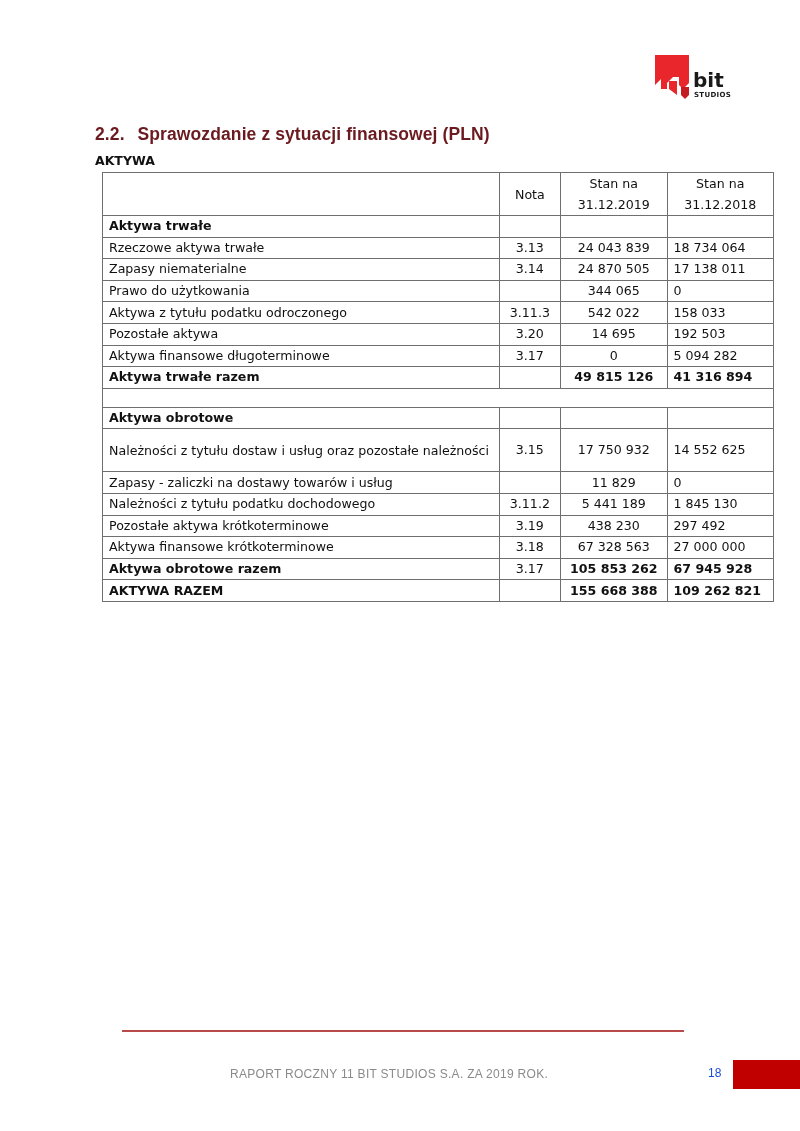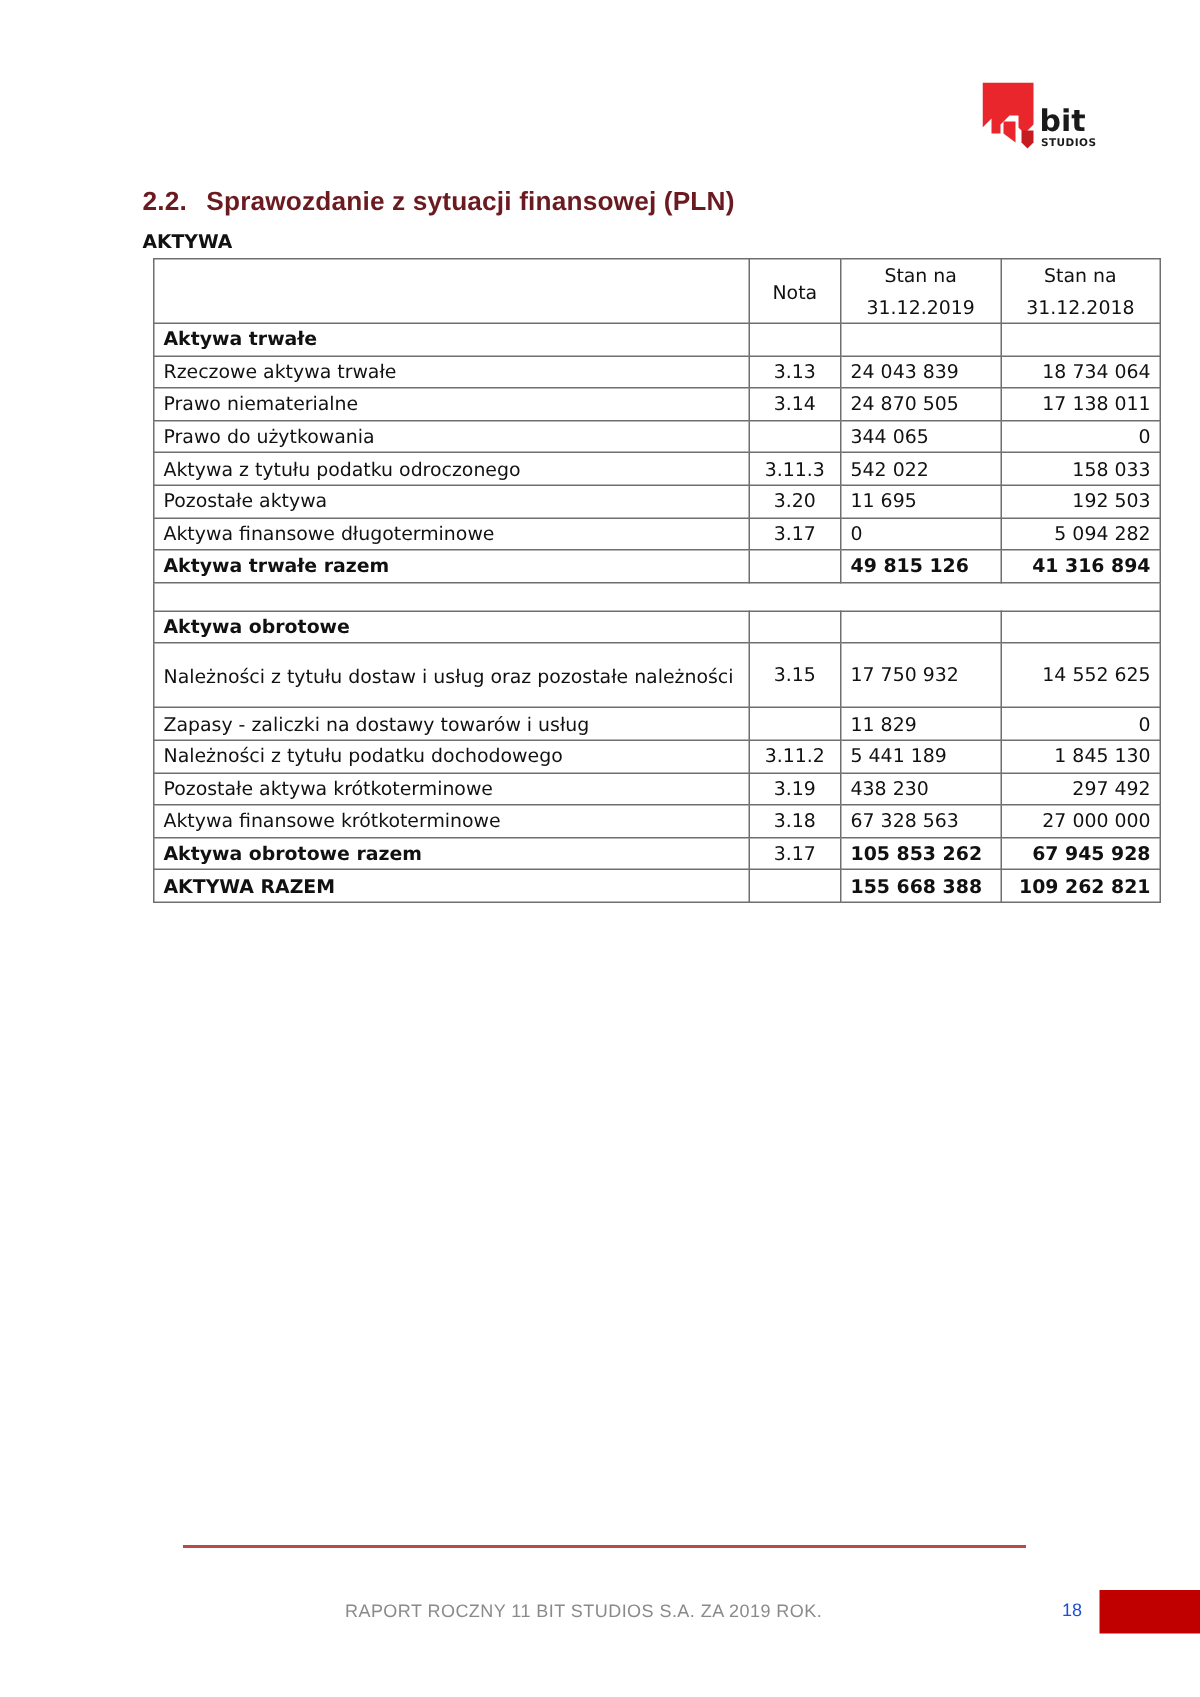--- a/index.html
+++ b/index.html
@@ -12,7 +12,7 @@
   table.fin td { border: 1px solid #6f6f6f; padding: 0 6px; height: 20.6px; line-height: 20px; white-space: nowrap; color: #111; }
   table.fin td.c-label { width: 362px; text-align: left; }
   table.fin td.c-nota { width: 45px; text-align: center; }
-  table.fin td.c-v1 { width: 82px; text-align: left; }
+  table.fin td.c-v1 { width: 82px; text-align: center; }
   table.fin td.c-v2 { width: 80px; text-align: right; }
   table.fin tr.head td { height: 42px; line-height: 21px; text-align: center; }
   table.fin tr.bold td { font-weight: bold; }

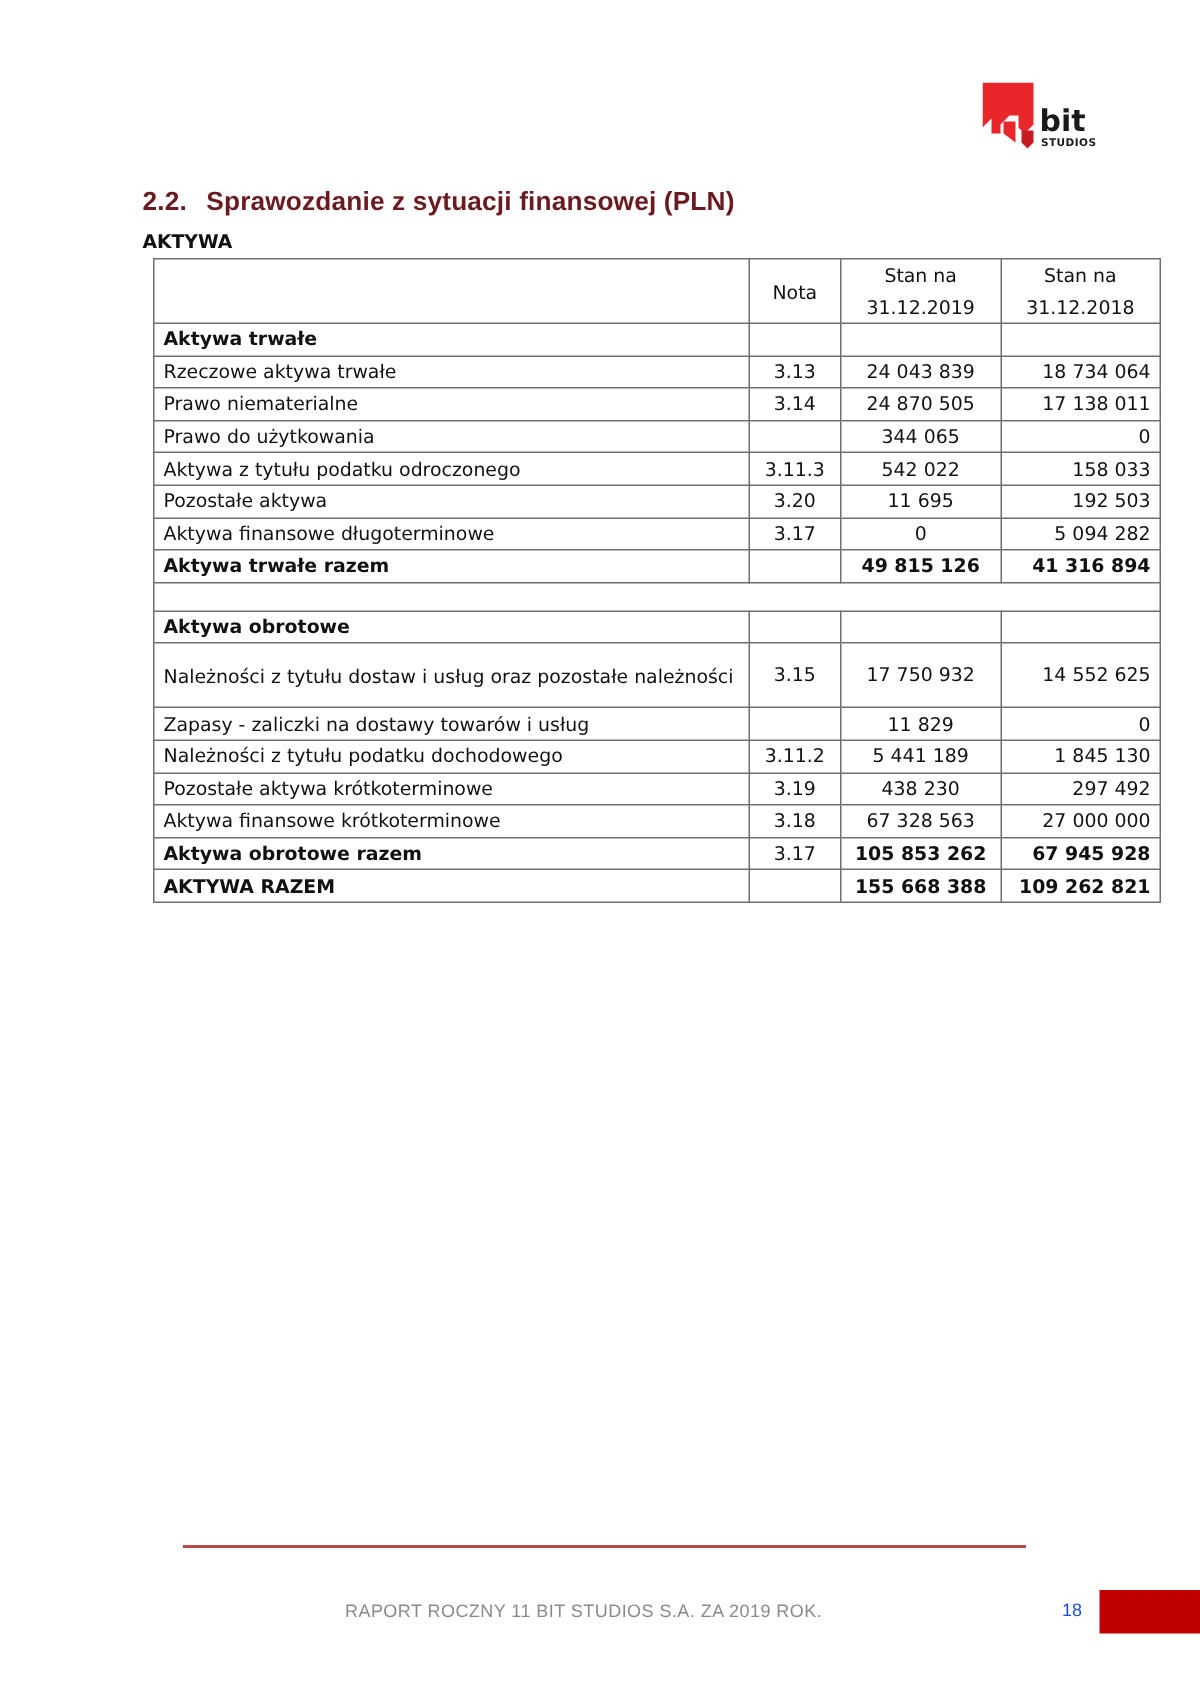--- a/index.html
+++ b/index.html
@@ -13,7 +13,7 @@
   table.fin td.c-label { width: 362px; text-align: left; }
   table.fin td.c-nota { width: 45px; text-align: center; }
   table.fin td.c-v1 { width: 82px; text-align: center; }
-  table.fin td.c-v2 { width: 80px; text-align: right; }
+  table.fin td.c-v2 { width: 80px; text-align: left; }
   table.fin tr.head td { height: 42px; line-height: 21px; text-align: center; }
   table.fin tr.bold td { font-weight: bold; }
   table.fin tr.spacer td { height: 18px; }

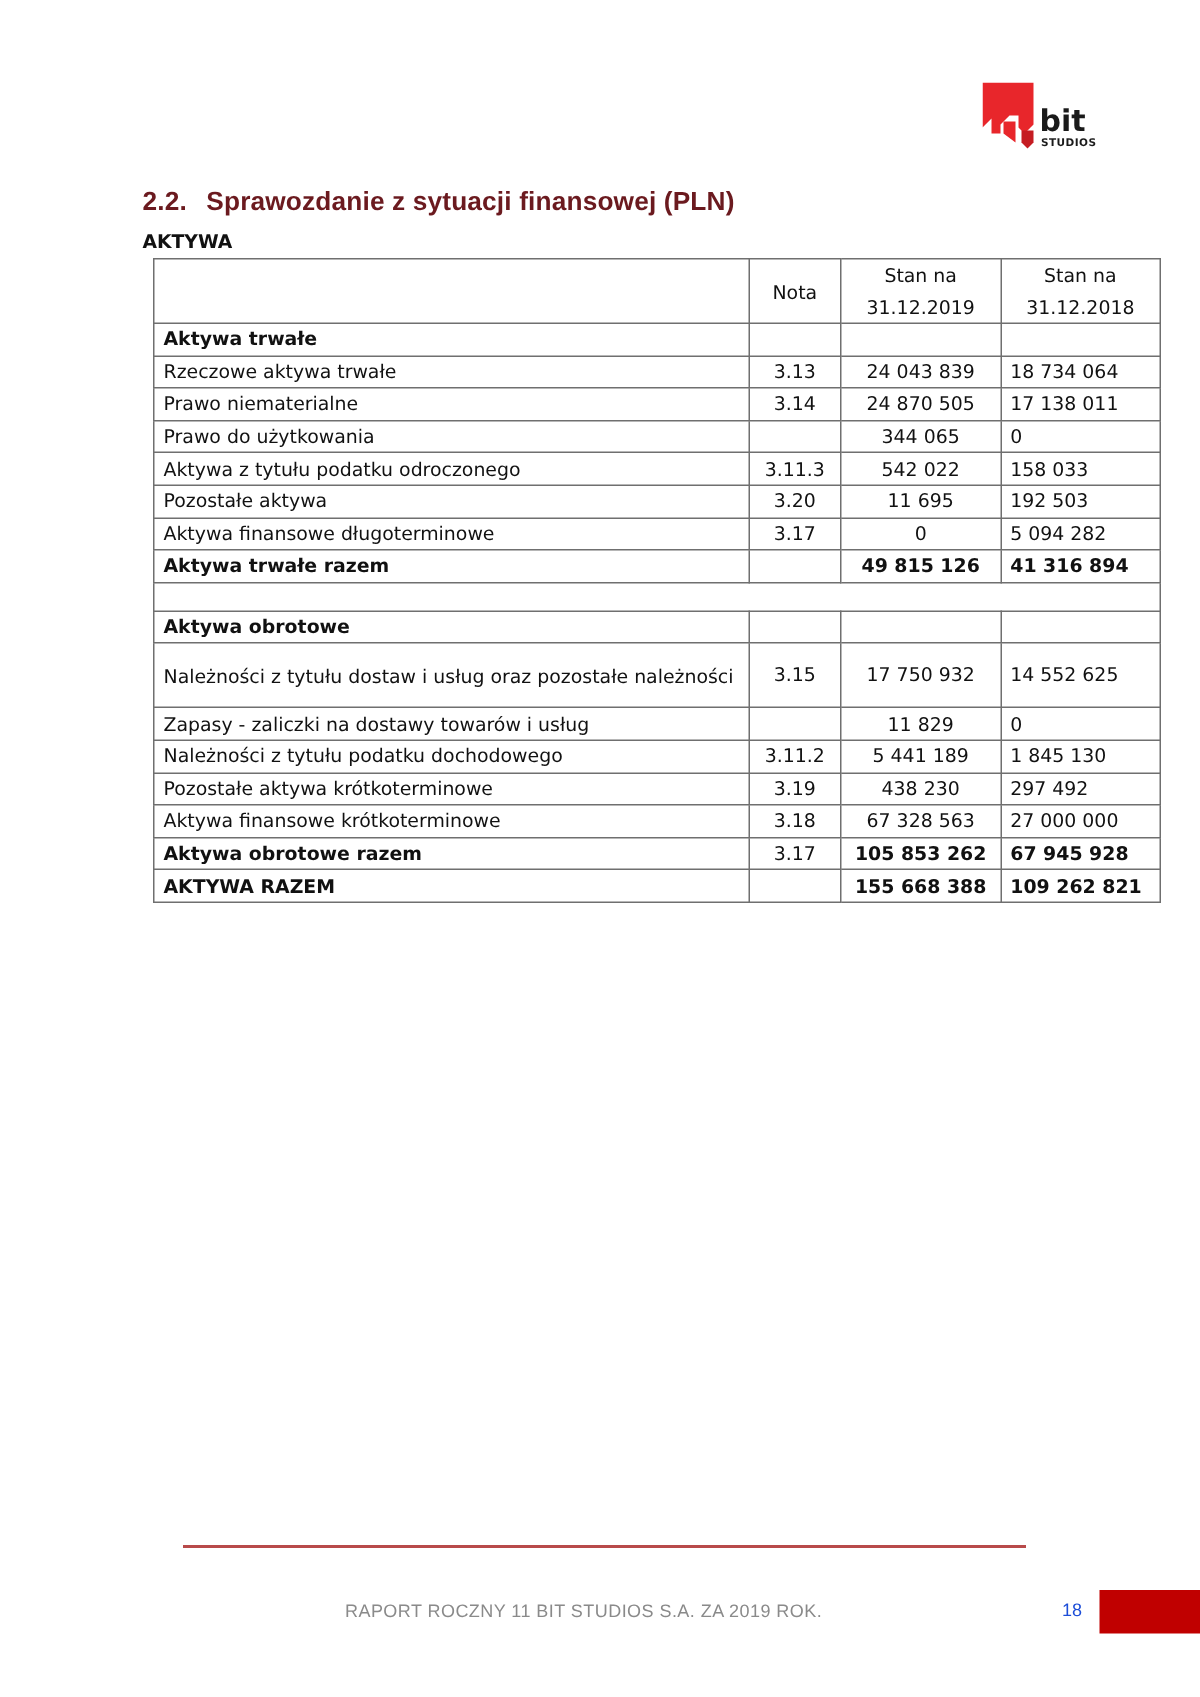--- a/index.html
+++ b/index.html
@@ -72,7 +72,7 @@
     <td class="c-v2">18 734 064</td>
   </tr>
   <tr>
-    <td class="c-label">Prawo niematerialne</td>
+    <td class="c-label">Zapasy niematerialne</td>
     <td class="c-nota">3.14</td>
     <td class="c-v1">24 870 505</td>
     <td class="c-v2">17 138 011</td>

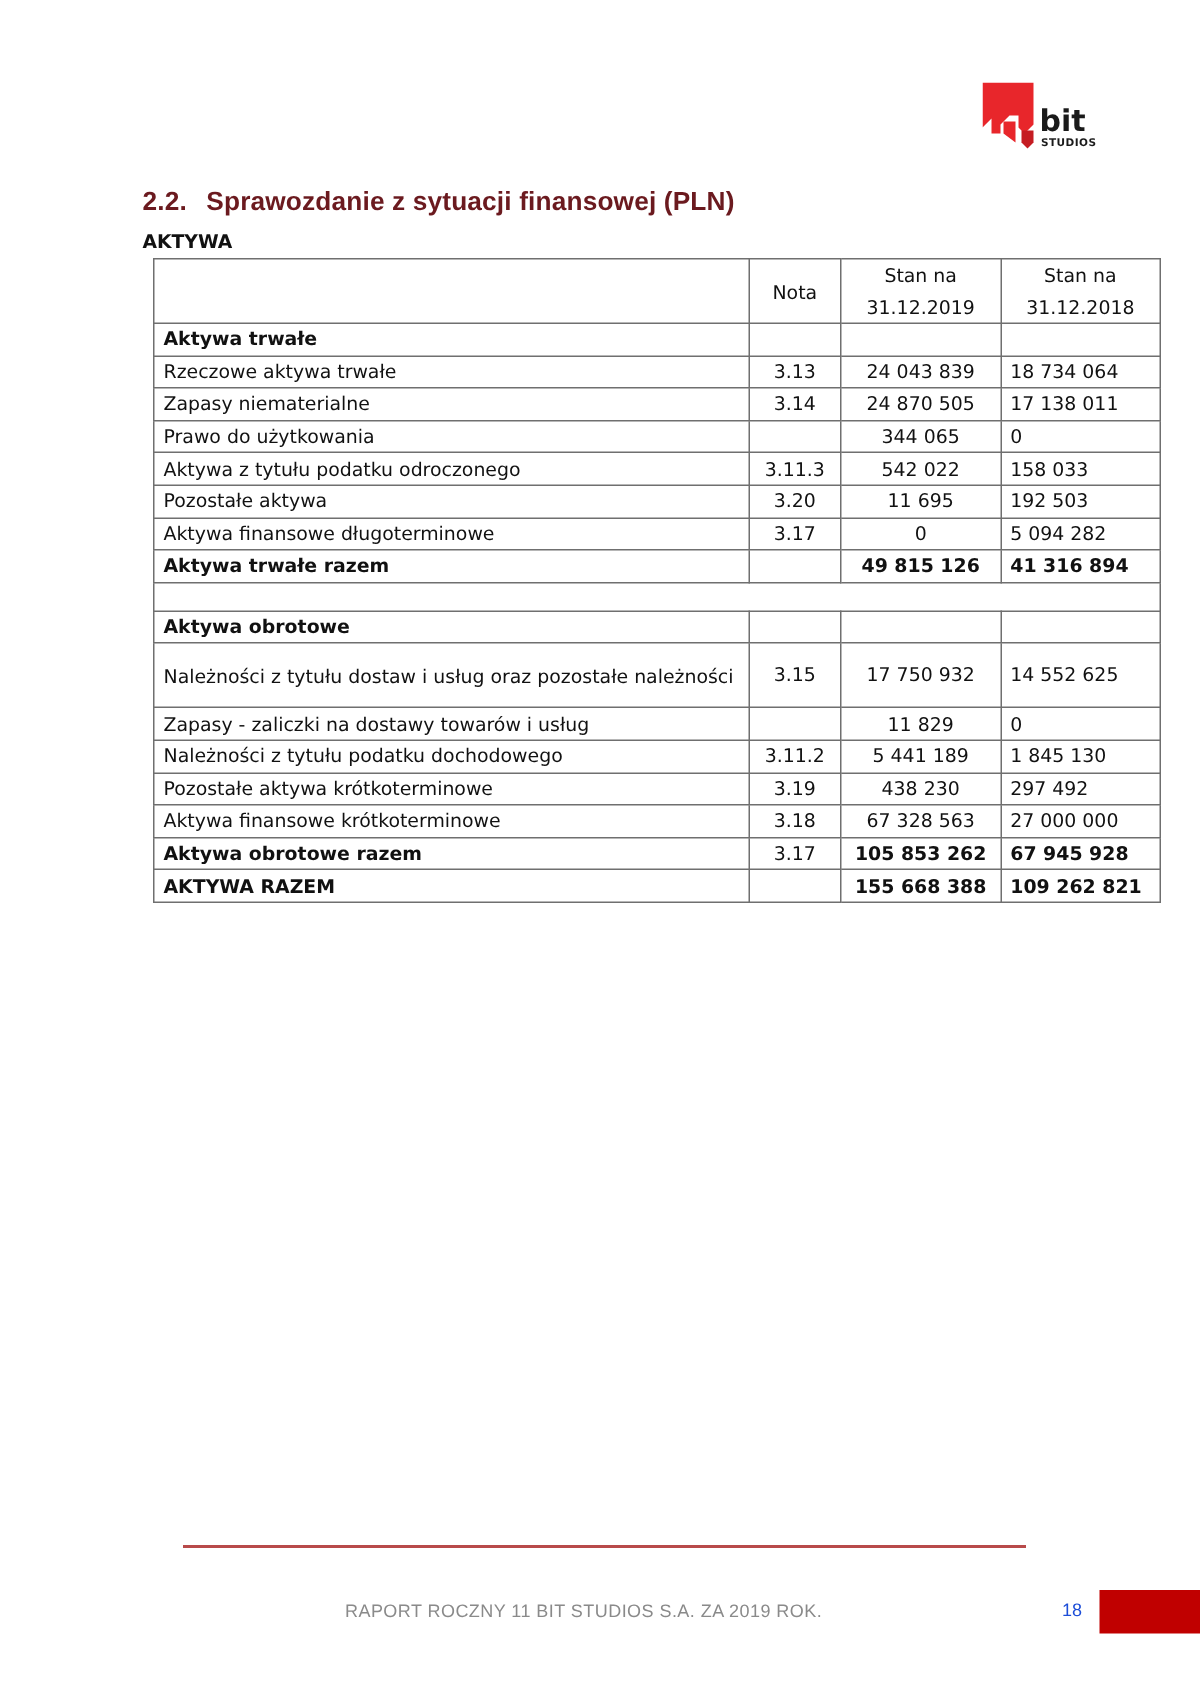--- a/index.html
+++ b/index.html
@@ -92,7 +92,7 @@
   <tr>
     <td class="c-label">Pozostałe aktywa</td>
     <td class="c-nota">3.20</td>
-    <td class="c-v1">11 695</td>
+    <td class="c-v1">14 695</td>
     <td class="c-v2">192 503</td>
   </tr>
   <tr>

